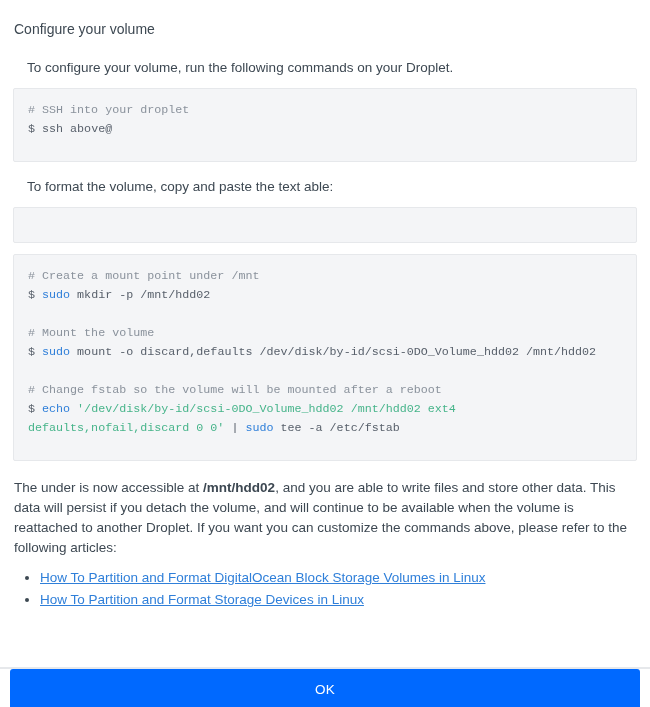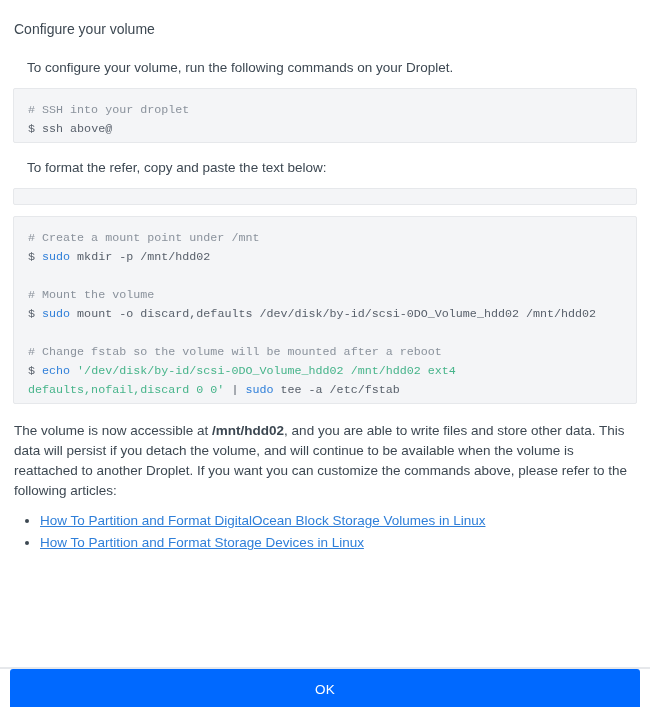--- a/index.html
+++ b/index.html
@@ -65,7 +65,7 @@
     border: 1px solid #e6e8eb;
     border-radius: 2px;
     margin: 11px 0 0 0;
-    padding: 12px 14px 3px 14px;
+    padding: 12px 14px 22px 14px;
     font-family: "Liberation Mono", monospace;
     font-size: 11.7px;
     line-height: 19px;

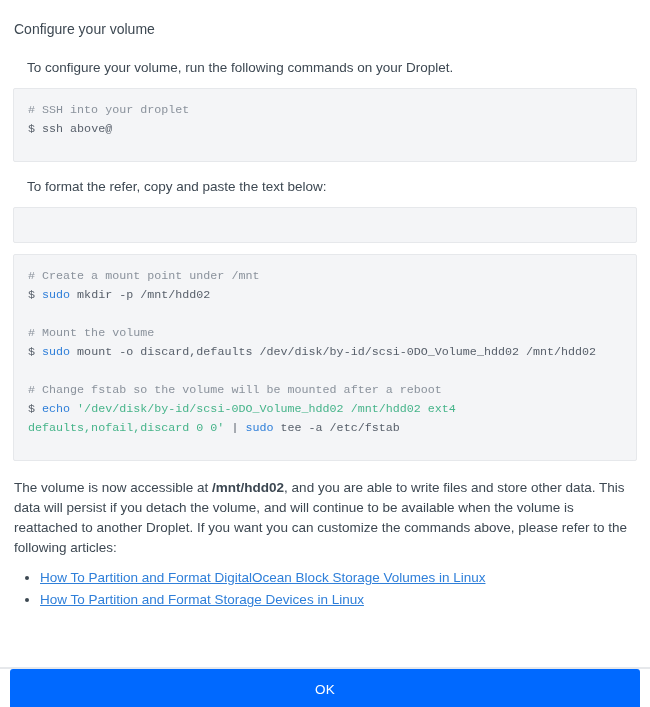--- a/index.html
+++ b/index.html
@@ -152,7 +152,7 @@
 
     <div class="codeblock"><span class="line cmt"># SSH into your droplet</span><span class="line"><span class="prompt">$</span> <span class="plain">ssh above@</span></span></div>
 
-    <p class="para tight">To format the refer, copy and paste the text below:</p>
+    <p class="para tight">To format the volume, copy and paste the text able:</p>
 
     <div class="codeblock"></div>
 

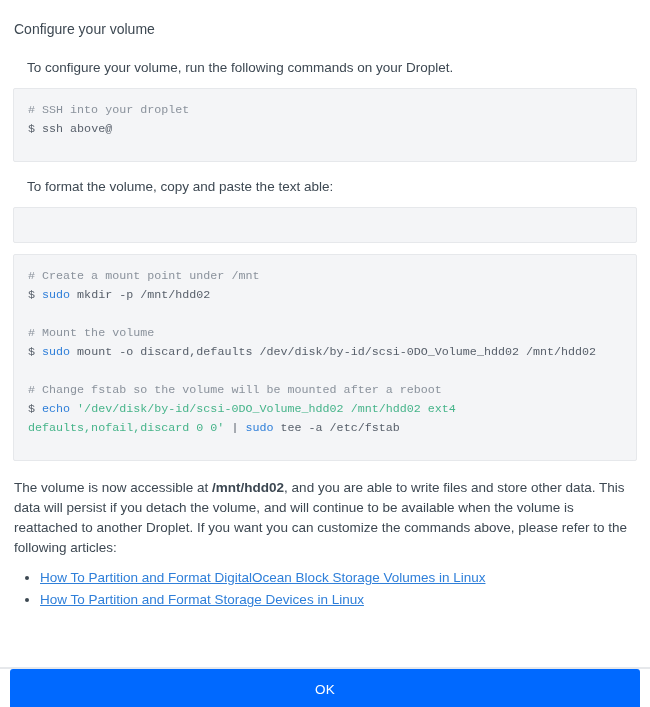--- a/index.html
+++ b/index.html
@@ -159,7 +159,7 @@
 
     <div class="codeblock"><span class="line cmt"># Create a mount point under /mnt</span><span class="line"><span class="prompt">$</span> <span class="kw">sudo</span> <span class="plain">mkdir -p /mnt/hdd02</span></span><span class="spacer"></span><span class="line cmt"># Mount the volume</span><span class="line"><span class="prompt">$</span> <span class="kw">sudo</span> <span class="plain">mount -o discard,defaults /dev/disk/by-id/scsi-0DO_Volume_hdd02 /mnt/hdd02</span></span><span class="spacer"></span><span class="line cmt"># Change fstab so the volume will be mounted after a reboot</span><span class="line"><span class="prompt">$</span> <span class="kw">echo</span> <span class="str">'/dev/disk/by-id/scsi-0DO_Volume_hdd02</span> <span class="str">/mnt/hdd02</span> <span class="str">ext4 defaults,nofail,discard 0 0'</span> <span class="plain">|</span> <span class="kw">sudo</span> <span class="plain">tee -a /etc/fstab</span></span></div>
 
-    <p class="bodytext"><span>The volume is now accessible at </span><b>/mnt/hdd02</b><span>, and you are able to write files and store other data. This data will persist if you detach the volume, and will continue to be available when the volume is reattached to another Droplet. If you want you can customize the commands above, please refer to the following articles:</span></p>
+    <p class="bodytext"><span>The under is now accessible at </span><b>/mnt/hdd02</b><span>, and you are able to write files and store other data. This data will persist if you detach the volume, and will continue to be available when the volume is reattached to another Droplet. If you want you can customize the commands above, please refer to the following articles:</span></p>
 
     <ul class="links">
       <li><a href="#">How To Partition and Format DigitalOcean Block Storage Volumes in Linux</a></li>

